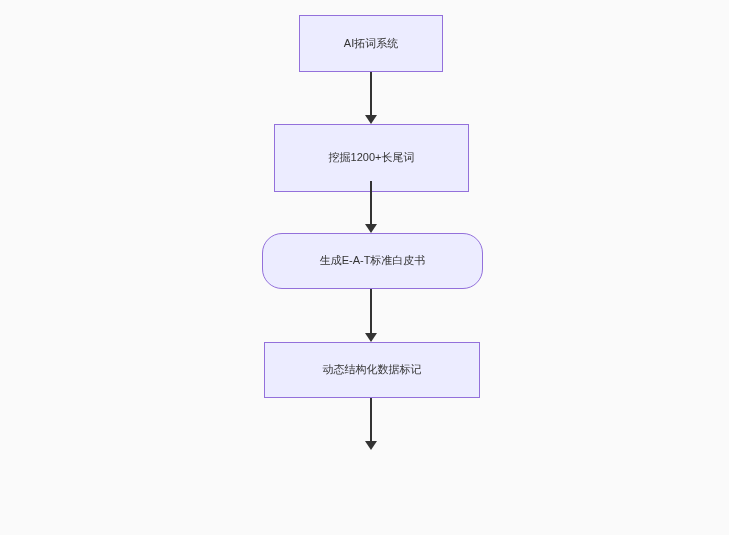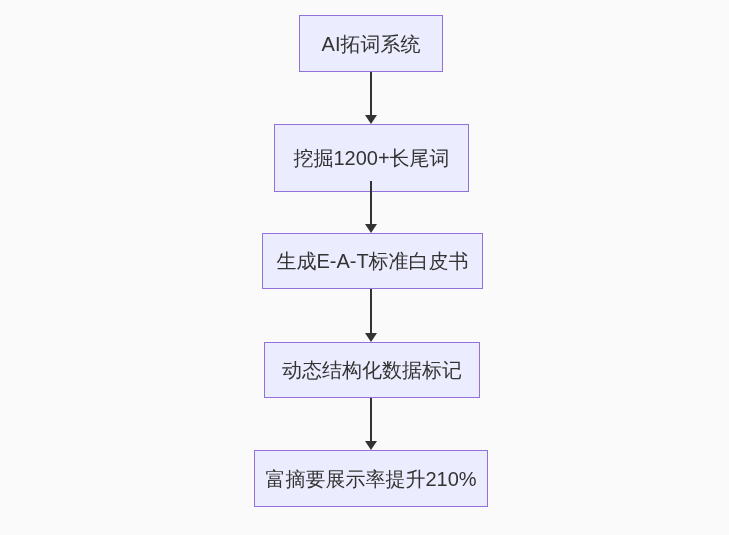--- a/index.html
+++ b/index.html
@@ -33,7 +33,7 @@
   }
   .node-label {
     color: var(--text, #333333);
-    font-size: 20px;
+    font-size: 11px;
     line-height: 1.2;
     white-space: nowrap;
   }

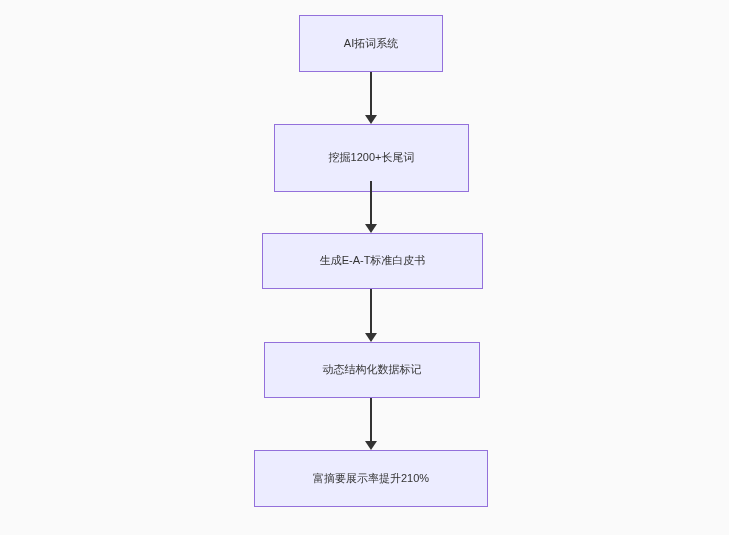--- a/index.html
+++ b/index.html
@@ -40,7 +40,7 @@
   
   .n1 { left: 299px; top: 15px;  width: 144px; height: 57px; }
   .n2 { left: 274px; top: 124px; width: 195px; height: 68px; }
-  .n3 { left: 262px; top: 233px; width: 221px; height: 56px; }
+  .n3 { left: 262px; top: 233px; width: 221px; height: 56px; border-radius: 20px; }
   .n4 { left: 264px; top: 342px; width: 216px; height: 56px; }
   .n5 { left: 254px; top: 450px; width: 234px; height: 57px; }
 

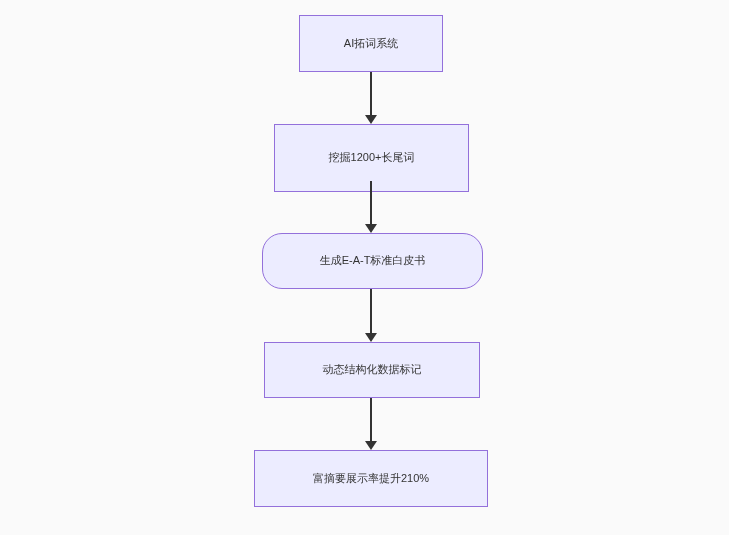--- a/index.html
+++ b/index.html
@@ -110,9 +110,6 @@
     <div class="edge-head"></div>
   </div>
 
-  <div class="node n5">
-    <span class="node-label">富摘要展示率提升210%</span>
-  </div>
 
 </div>
 

